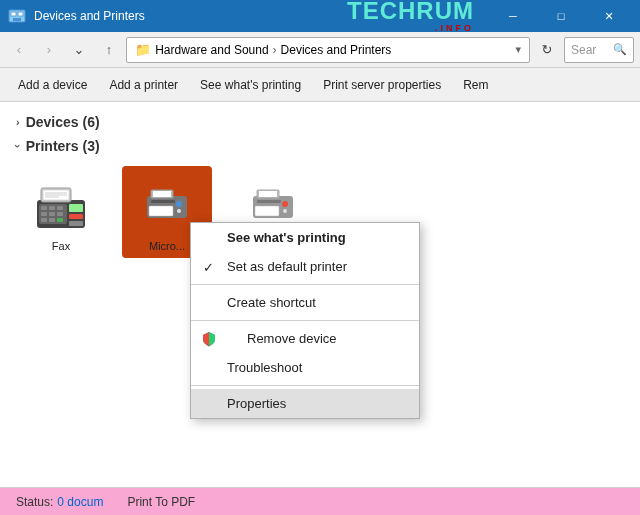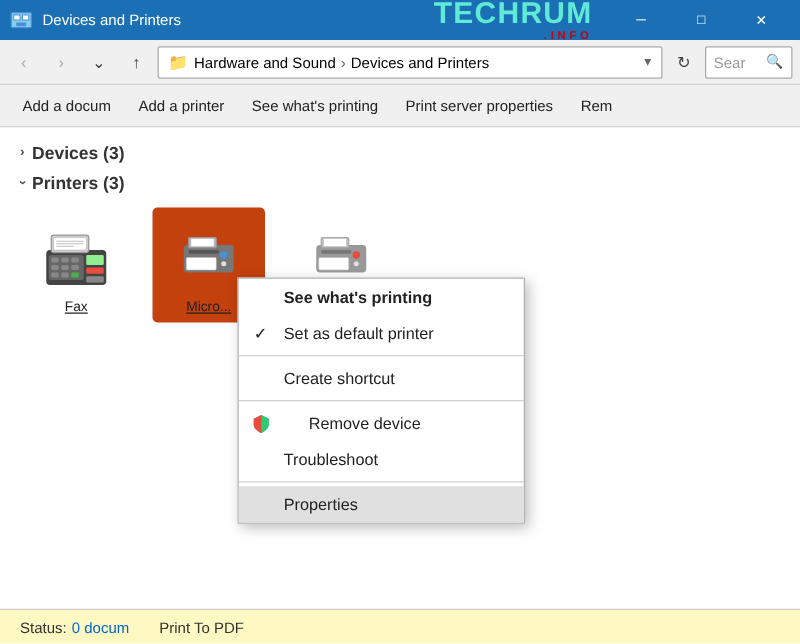--- a/index.html
+++ b/index.html
@@ -298,7 +298,7 @@
 </div>
 
 <div class="toolbar">
-  <div class="toolbar-btn">Add a docum</div>
+  <div class="toolbar-btn">Add a device</div>
   <div class="toolbar-btn">Add a printer</div>
   <div class="toolbar-btn">See what's printing</div>
   <div class="toolbar-btn">Print server properties</div>

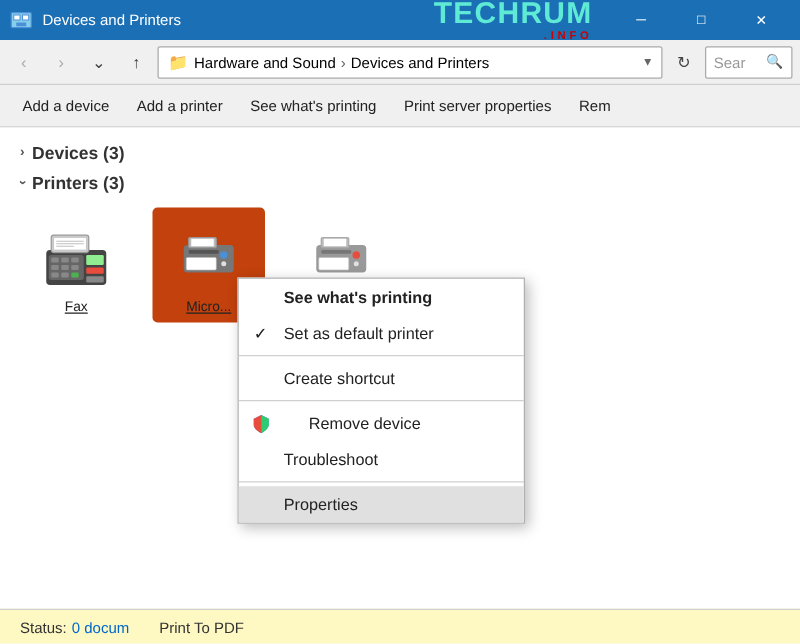--- a/index.html
+++ b/index.html
@@ -309,7 +309,7 @@
 
   <div class="section-header">
     <span class="chevron">›</span>
-    <span>Devices (3)</span>
+    <span>Devices (6)</span>
   </div>
 
   <div class="section-header">

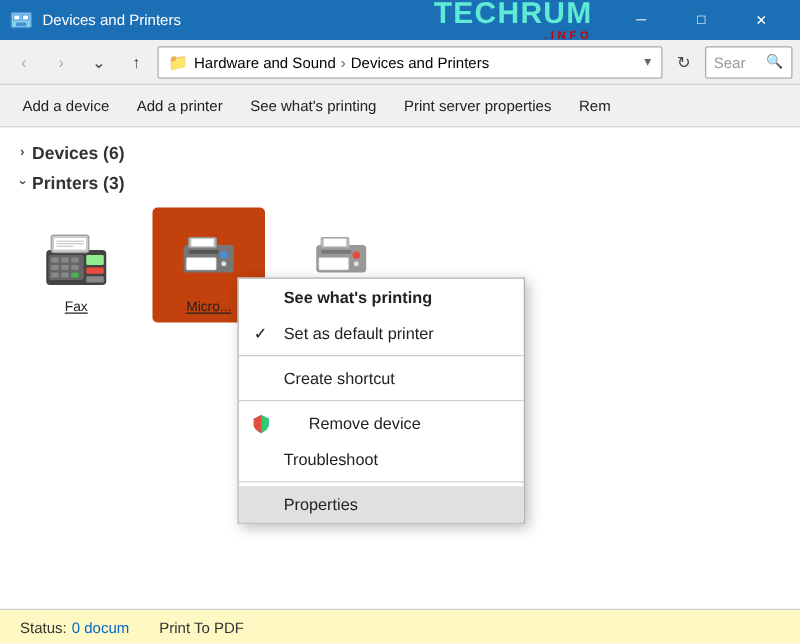--- a/index.html
+++ b/index.html
@@ -180,7 +180,6 @@
       text-align: center;
       color: #222;
       word-break: break-word;
-      text-decoration: underline;
     }
 
     

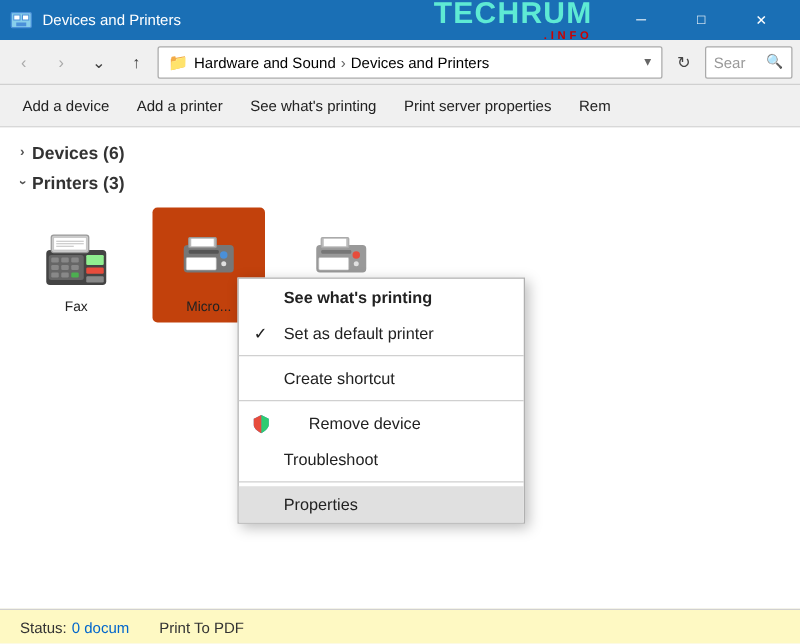--- a/index.html
+++ b/index.html
@@ -184,7 +184,7 @@
 
     
     .status-bar {
-      background: #fef9c3;
+      background: #f9a8d4;
       height: 28px;
       display: flex;
       align-items: center;

